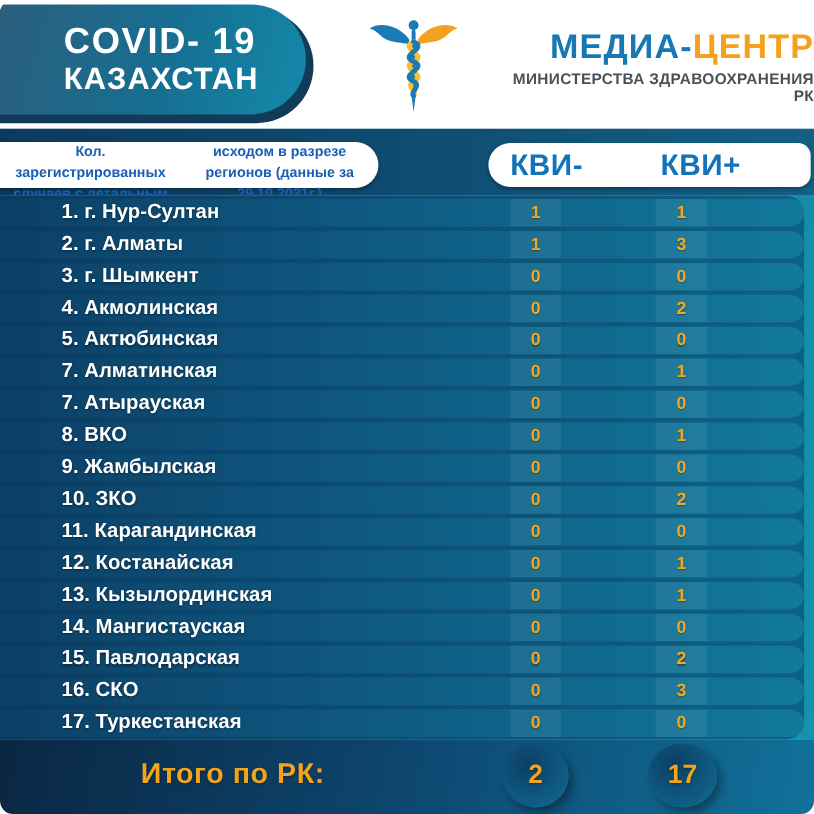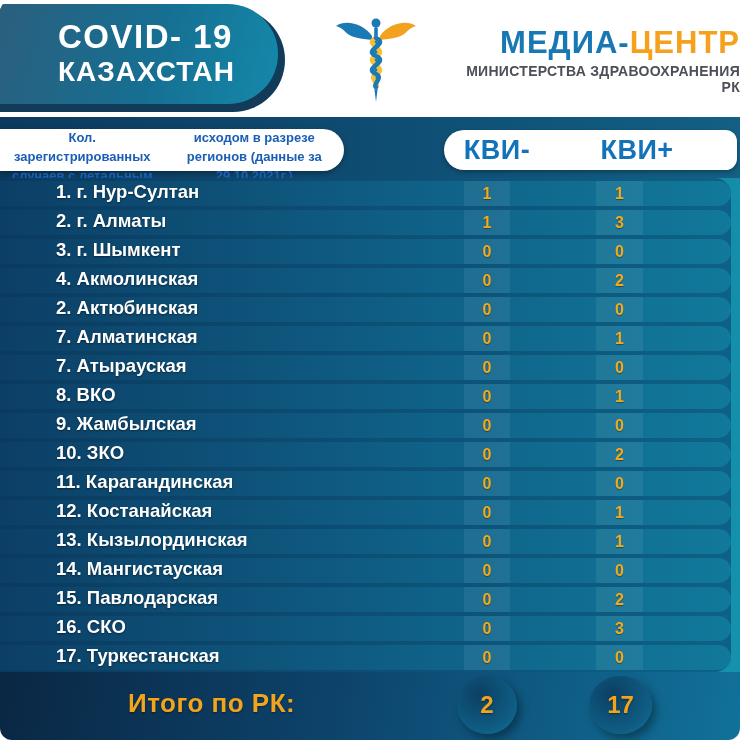--- a/index.html
+++ b/index.html
@@ -139,7 +139,7 @@
     </div>
 
     <div class="row">
-      <div class="row-name">2. Актюбинская</div>
+      <div class="row-name">5. Актюбинская</div>
       <div class="cell cell-minus">0</div>
       <div class="cell cell-plus">0</div>
     </div>

